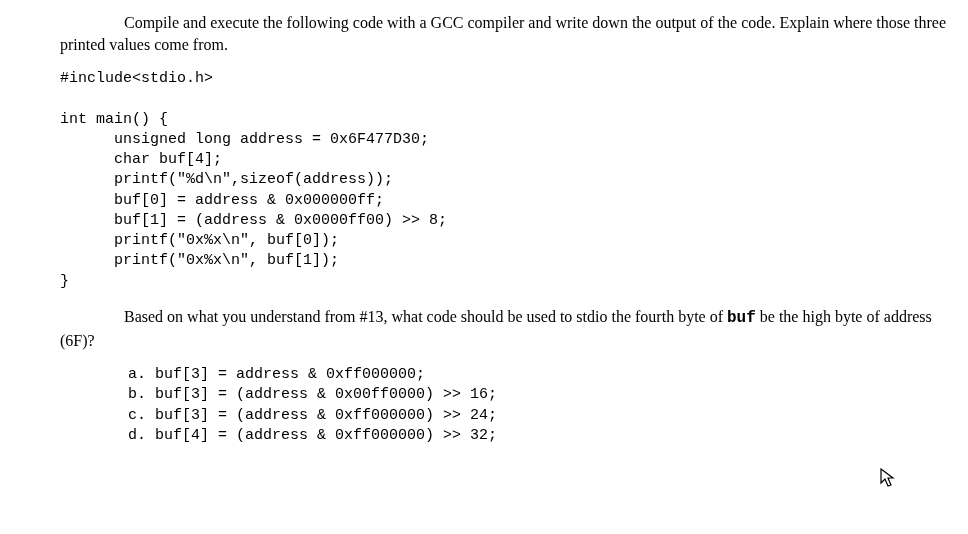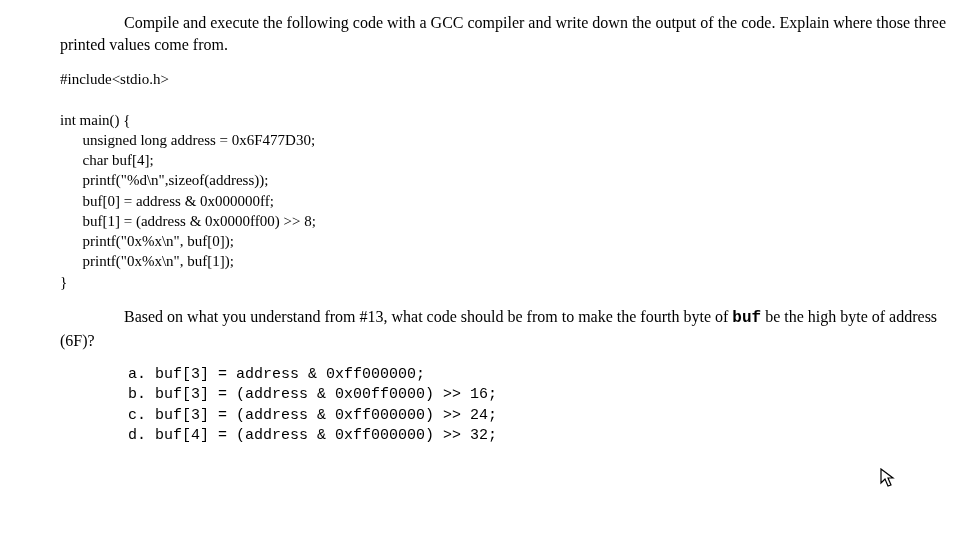--- a/index.html
+++ b/index.html
@@ -30,7 +30,7 @@
     margin-top: 8px;
   }
   .code {
-    font-family: Liberation Serif, serif;
+    font-family: Liberation Mono, monospace;
     white-space: pre;
     margin: 0 0 14px 0;
     font-size: 15px;

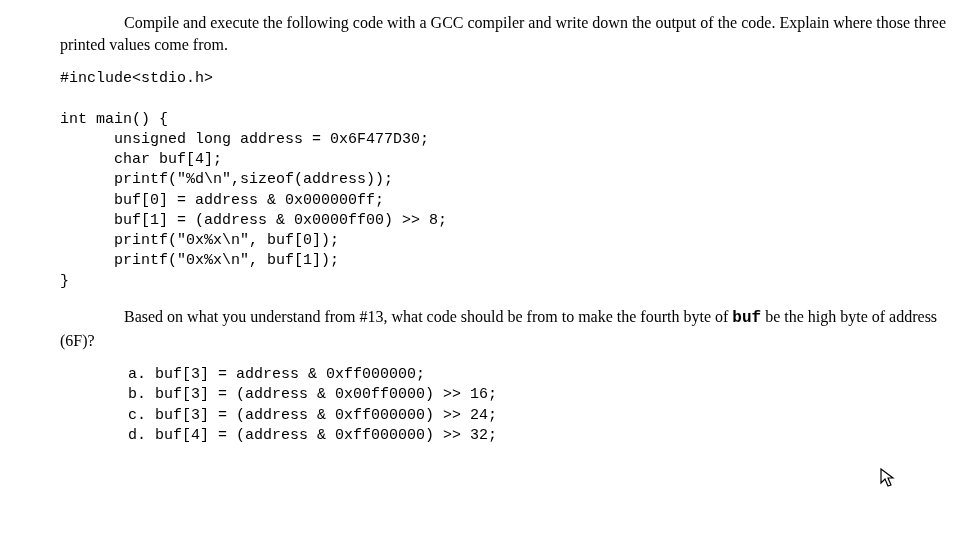--- a/index.html
+++ b/index.html
@@ -75,7 +75,7 @@
 }</div>
 
   <p class="para">
-    <span class="indent"></span><span>Based on what you understand from #13, what code should be from to make the fourth byte of </span><span class="bold-run">buf</span><span> be the high byte of address (6F)?</span>
+    <span class="indent"></span><span>Based on what you understand from #13, what code should be used to stdio the fourth byte of </span><span class="bold-run">buf</span><span> be the high byte of address (6F)?</span>
   </p>
 
   <div class="options">a. buf[3] = address &amp; 0xff000000;

